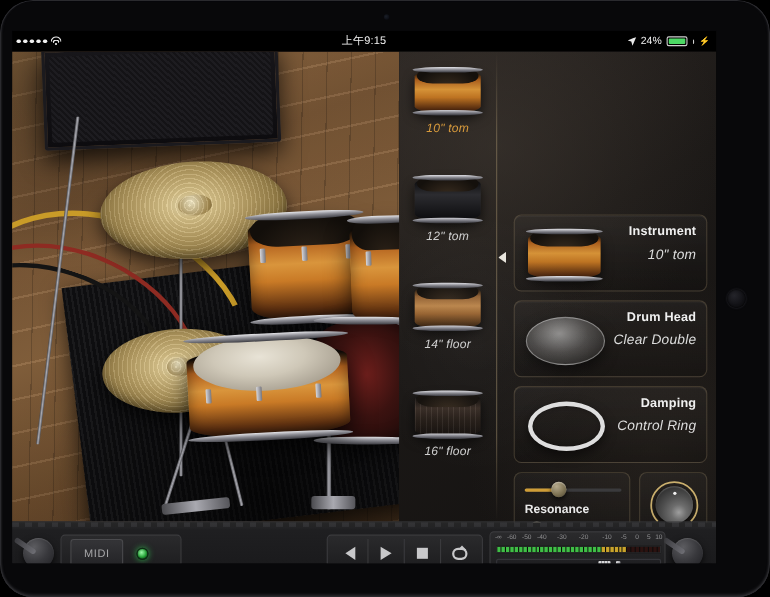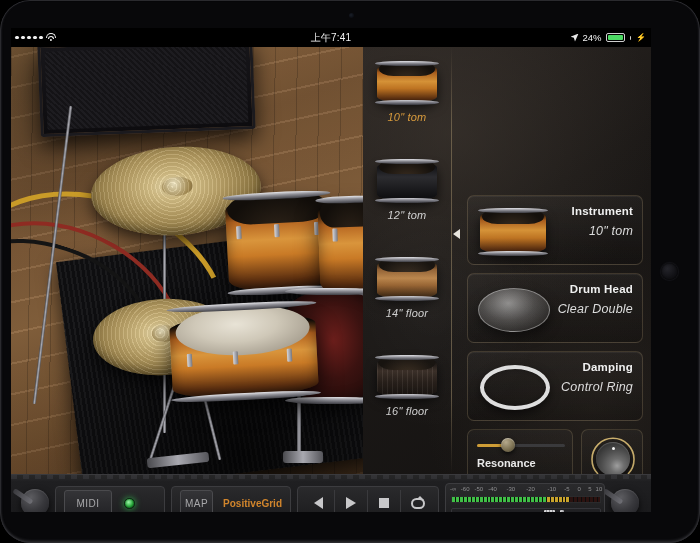--- a/index.html
+++ b/index.html
@@ -275,7 +275,7 @@
             <s></s>
           </span>
       </div>
-      <div id="sb-time">上午7:41</div>
+      <div id="sb-time">上午9:15</div>
       <div class="sb-right">
         <span class="loc-arrow"></span>
         <span id="sb-batt-pct">24%</span>

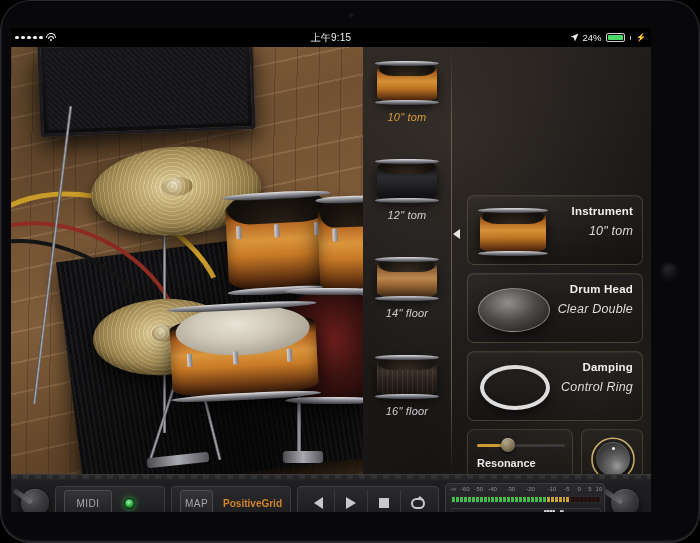--- a/index.html
+++ b/index.html
@@ -449,10 +449,6 @@
           <div id="led-midi"></div>
         </div>
 
-        <div class="tb-group" id="g-map">
-          <div class="tb-btn" id="btn-map">MAP</div>
-          <div id="brand">PositiveGrid</div>
-        </div>
 
         <div class="tb-group" id="g-transport">
           <div class="tp-btn">

